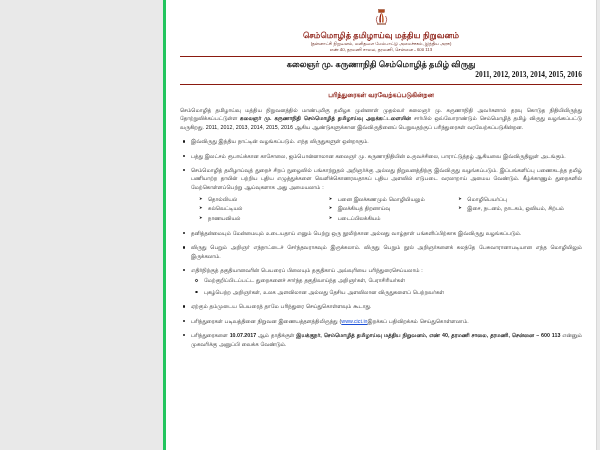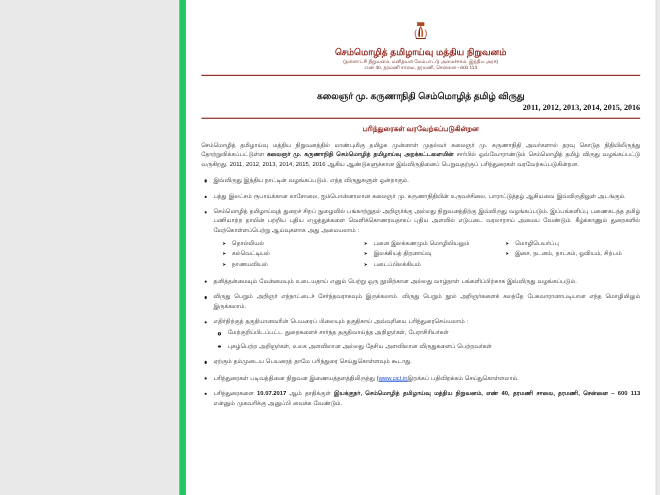--- a/index.html
+++ b/index.html
@@ -12,10 +12,10 @@
     position:absolute;left:163px;top:0;
     width:434px;height:450px;
     background:#ffffff;
-    border-left:6px solid #22c55e;
+    border-left:3px solid #22c55e;
     border-right:1px solid #d8d8d8;
     box-sizing:border-box;
-    padding:18px 14px 0 14px;
+    padding:7px 14px 0 14px;
   }
   .logo-wrap{text-align:center;margin:2px 0 1px 0;}
   .logo{display:inline-block;width:17px;height:17px;position:relative;}

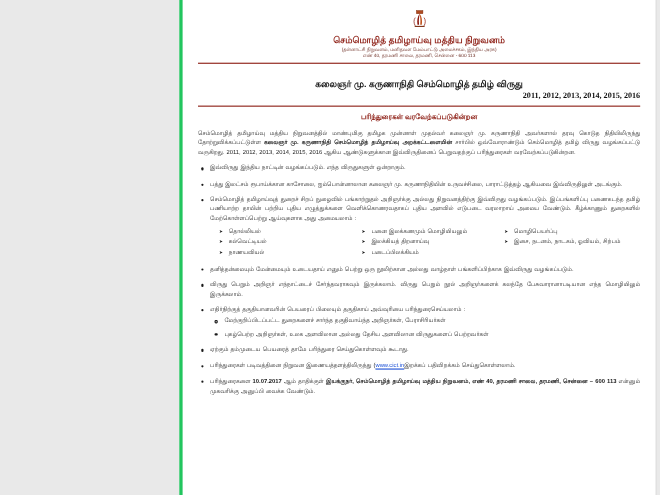--- a/index.html
+++ b/index.html
@@ -34,7 +34,7 @@
   }
   .award-title{
     text-align:center;font-weight:bold;color:#111;
-    font-size:8.2px;line-height:11px;margin-top:13px;
+    font-size:8.2px;line-height:11px;margin-top:2px;
   }
   .award-years{
     text-align:right;font-weight:bold;color:#111;

